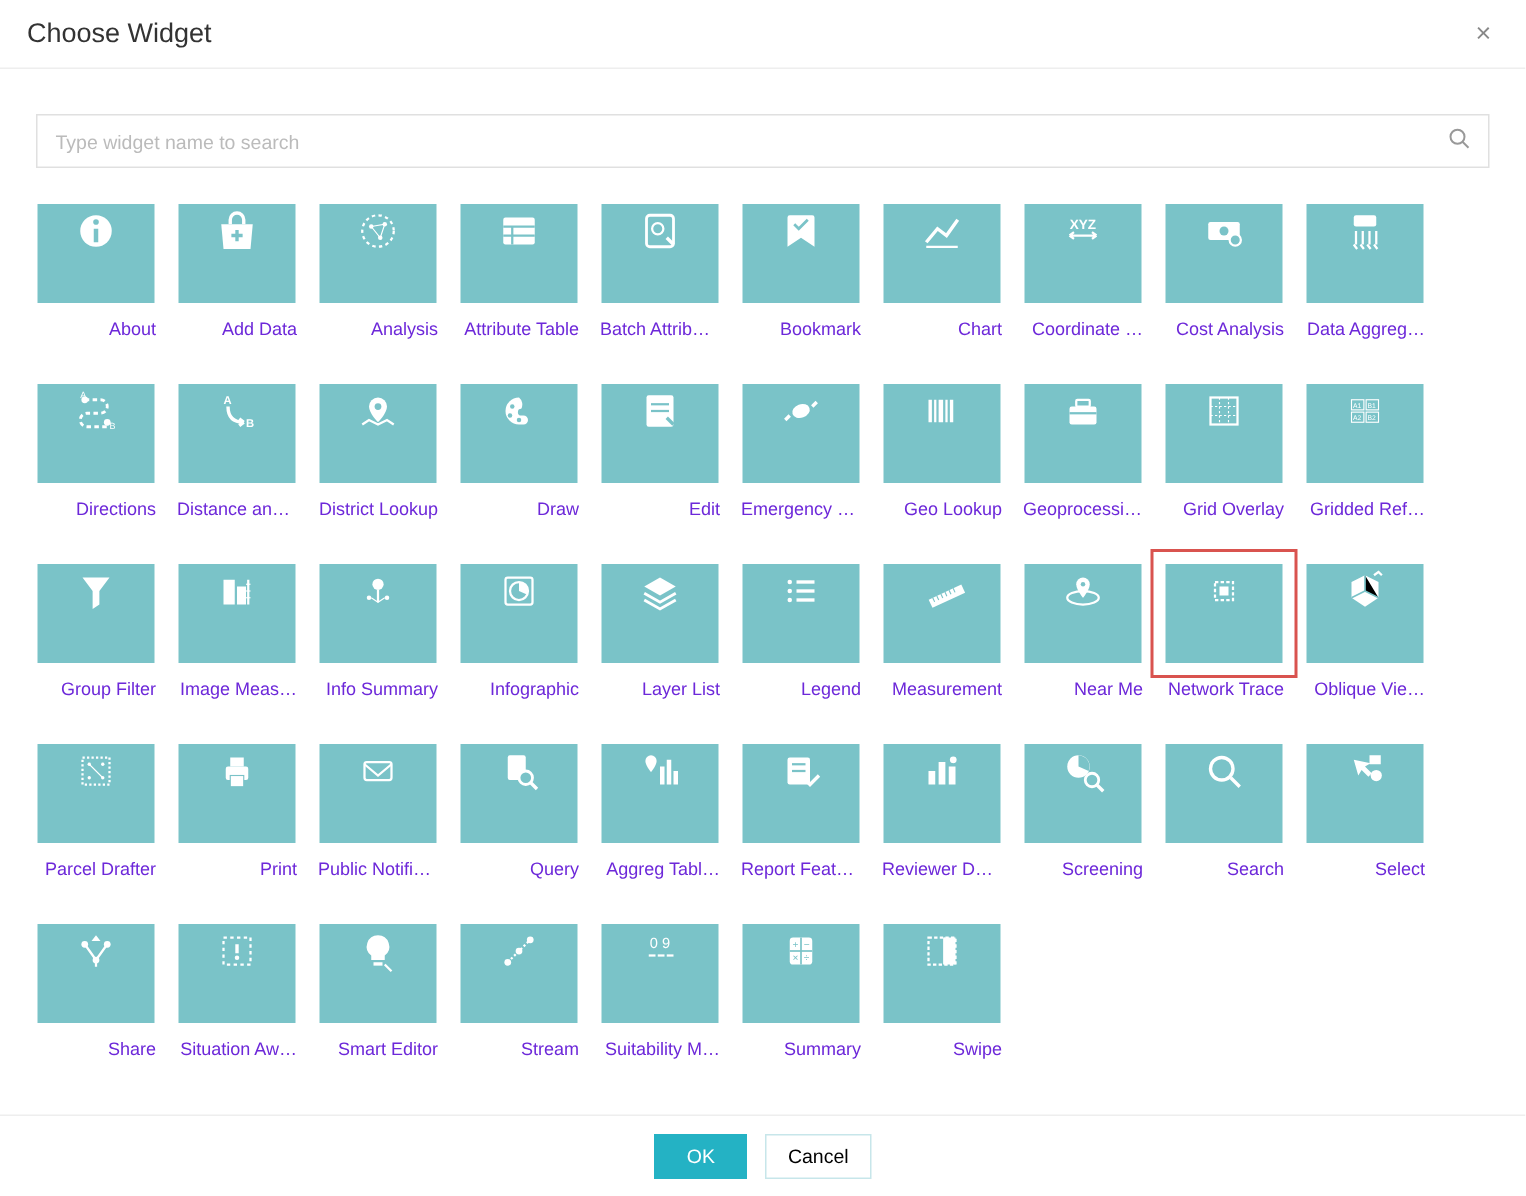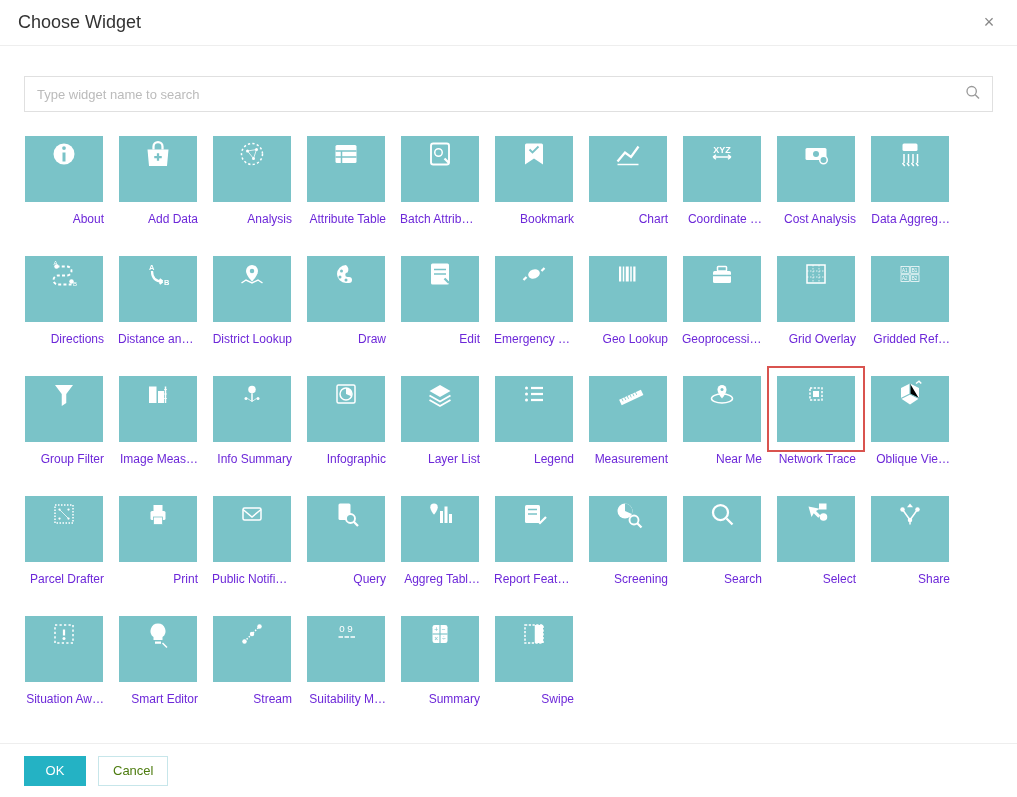--- a/index.html
+++ b/index.html
@@ -540,6 +540,17 @@
         <div class="widget">
           <div class="tile">
             <svg width="36" height="36" viewBox="0 0 48 48">
+              <rect x="12" y="24" width="6" height="12" fill="#fff"></rect>
+              <rect x="21" y="16" width="6" height="20" fill="#fff"></rect>
+              <rect x="30" y="20" width="6" height="16" fill="#fff"></rect>
+              <circle cx="34" cy="14" r="3" fill="#fff"></circle>
+            </svg>
+          </div>
+          <div class="widget-label">Reviewer Da…</div>
+        </div>
+        <div class="widget">
+          <div class="tile">
+            <svg width="36" height="36" viewBox="0 0 48 48">
               <circle cx="20" cy="20" r="10" fill="#fff"></circle>
               <path d="M20 20 L20 10 A10 10 0 0 1 29 24 Z" fill="#7ac3c8"></path>
               <circle cx="32" cy="32" r="6" stroke="#fff" stroke-width="2.5" fill="none"></circle>

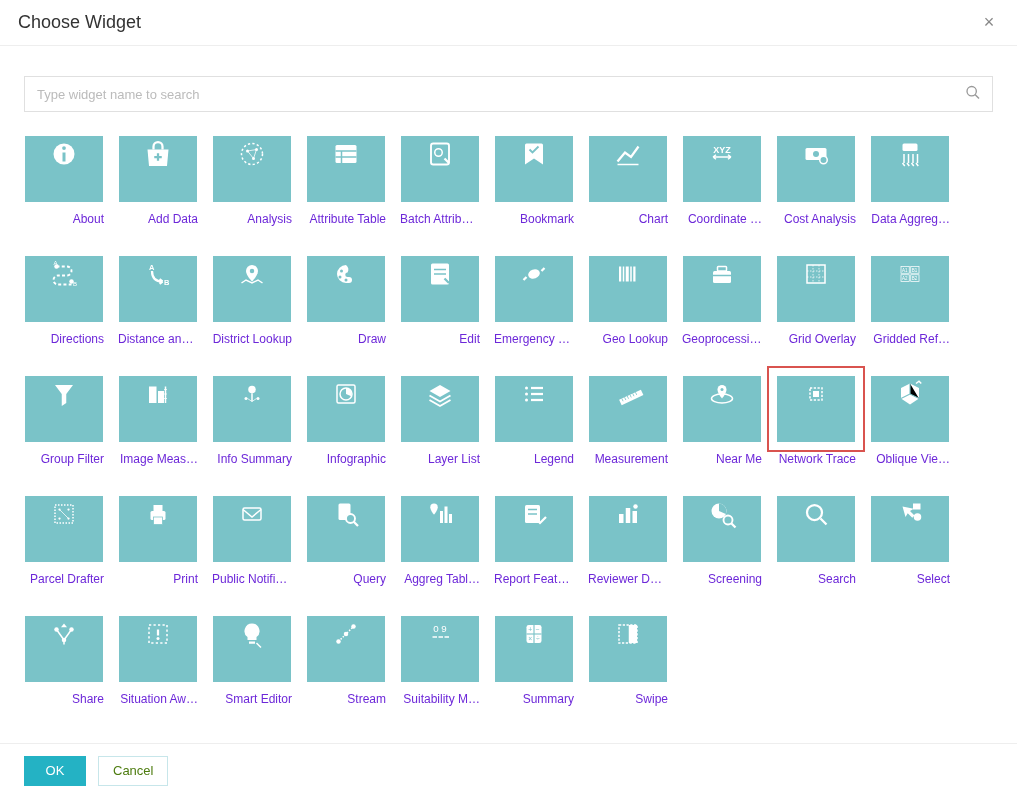--- a/index.html
+++ b/index.html
@@ -102,7 +102,7 @@
     border-top: 1px solid #eee;
     display: flex;
     align-items: center;
-    justify-content: flex-start;
+    justify-content: center;
     padding: 0 24px;
     gap: 12px;
     background: #fff;

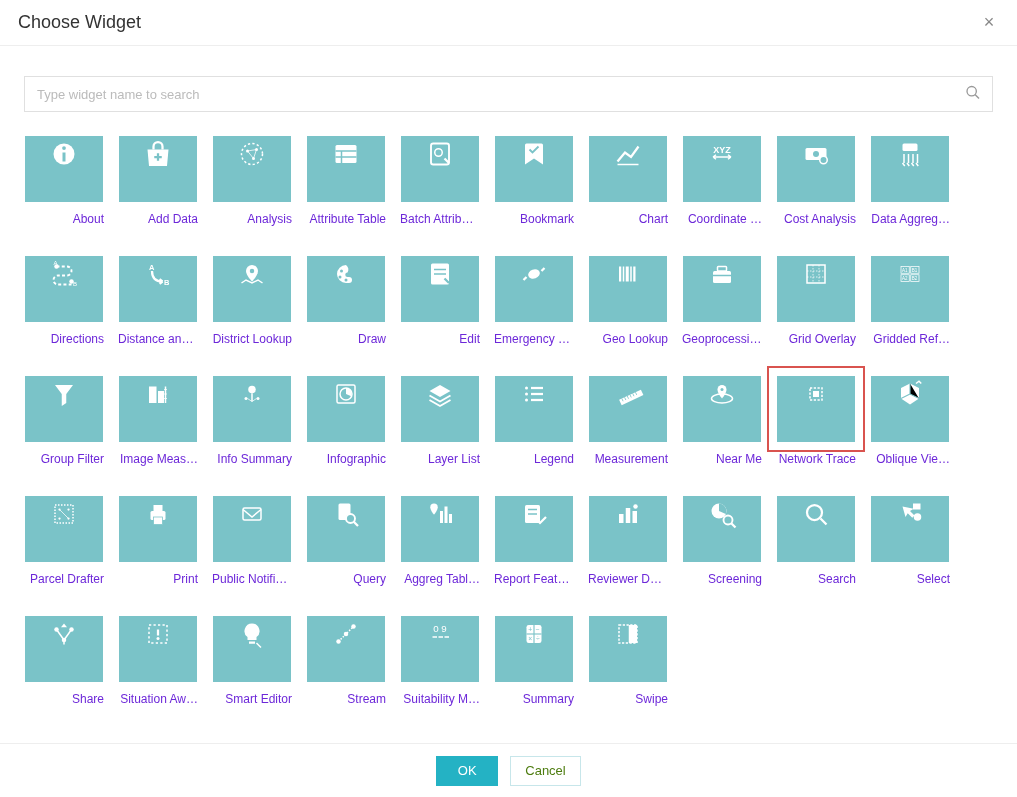--- a/index.html
+++ b/index.html
@@ -119,7 +119,7 @@
     padding: 0 14px;
   }
   .btn-primary { background: #24b2c4; color: #fff; }
-  .btn-secondary { background: #fff; color: #4d7c0f; border-color: #c7e6ea; }
+  .btn-secondary { background: #fff; color: #000000; border-color: #c7e6ea; }
   
   .grid-wrap::-webkit-scrollbar { width: 8px; }
   .grid-wrap::-webkit-scrollbar-thumb { background: #bdbdbd; border-radius: 4px; }

